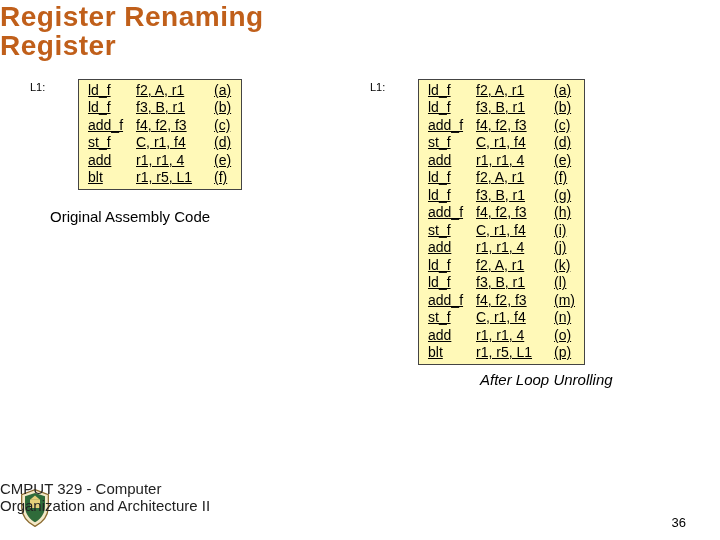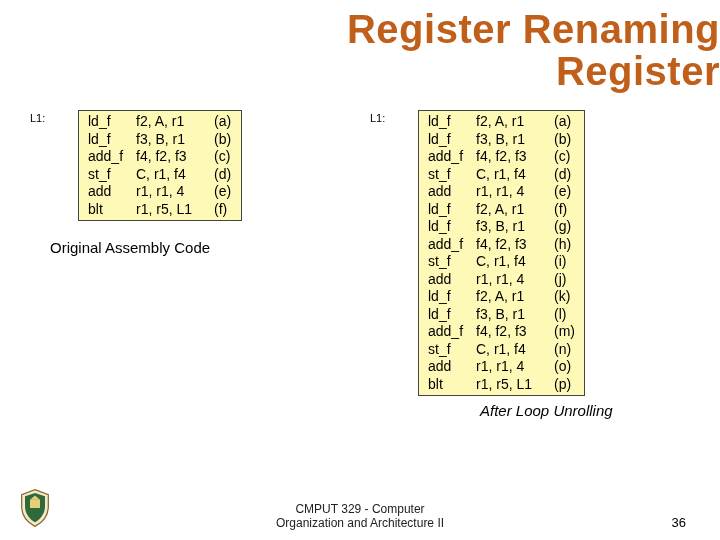--- a/index.html
+++ b/index.html
@@ -5,7 +5,7 @@
   * { margin: 0; padding: 0; box-sizing: border-box; }
   html, body { width: 720px; height: 540px; background: #fff; font-family: Arial, Helvetica, sans-serif; overflow: hidden; }
   .slide { position: relative; width: 720px; height: 540px; }
-  .title { text-align: right; font-weight: 800; color: #c05f1a; font-size: 40px; line-height: 1.05; padding-top: 8px; letter-spacing: 0.5px; font-family: "Arial Black", Arial, sans-serif; }
+  .title { text-align: left; font-weight: 800; color: #c05f1a; font-size: 28px; line-height: 1.05; padding-top: 2px; letter-spacing: 0.5px; font-family: "Arial Black", Arial, sans-serif; }
   .content { display: flex; padding: 18px 30px 0 30px; }
   .leftcol { width: 300px; }
   .rightcol { flex: 1; padding-left: 40px; }

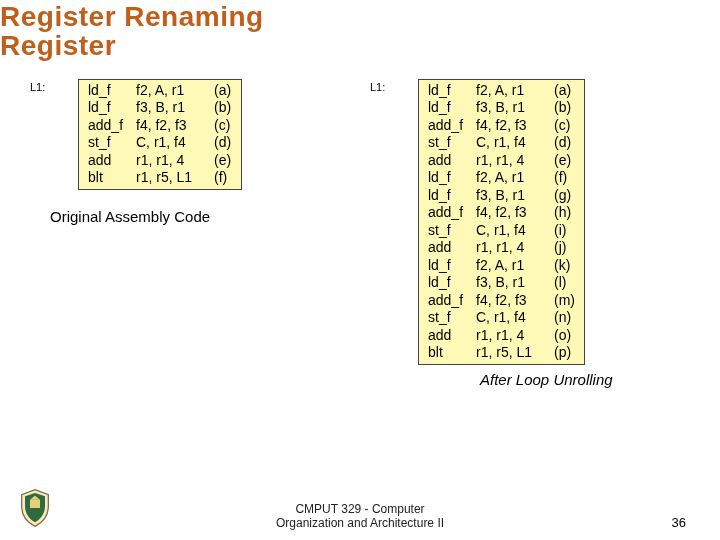--- a/index.html
+++ b/index.html
@@ -11,7 +11,7 @@
   .rightcol { flex: 1; padding-left: 40px; }
   .label { font-size: 11px; font-weight: 400; }
   .codebox { background: #fff9b8; border: 1px solid #444; display: inline-block; padding: 2px 6px; font-size: 14px; line-height: 1.25; vertical-align: top; }
-  .codebox table { border-collapse: collapse; }
+  .codebox table { border-collapse: collapse; text-decoration: underline; }
   .codebox td { padding: 0 3px; white-space: nowrap; font-size: 14px; }
   .codebox td.op { width: 48px; }
   .codebox td.args { width: 78px; }

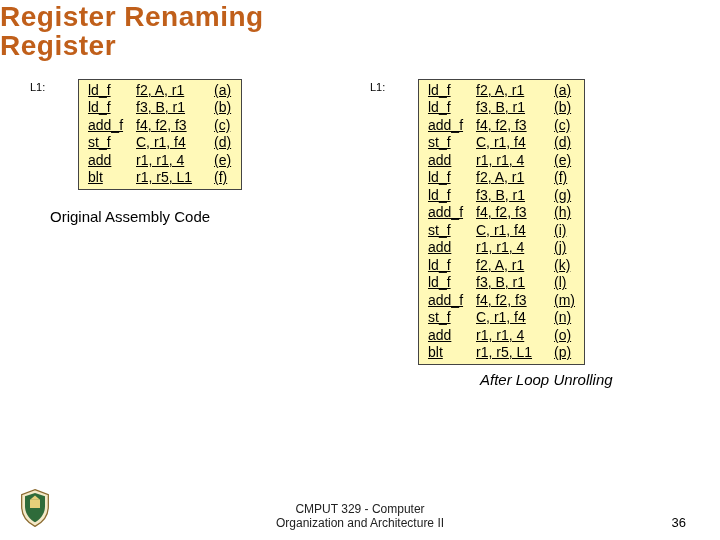--- a/index.html
+++ b/index.html
@@ -22,7 +22,7 @@
   .block2 { display: flex; align-items: flex-start; }
   .block2 .label { width: 48px; padding-top: 2px; }
   .caption2 { font-size: 15px; margin-top: 6px; padding-left: 110px; font-style: italic; }
-  .footer { position: absolute; bottom: 10px; width: 100%; text-align: center; font-size: 12px; color: #222; }
+  .footer { position: absolute; bottom: 26px; width: 100%; text-align: left; font-size: 15px; color: #222; }
   .pagenum { position: absolute; bottom: 10px; right: 34px; font-size: 13px; }
   .logo { position: absolute; bottom: 12px; left: 18px; width: 34px; height: 40px; }
   .logo svg { width: 100%; height: 100%; }

